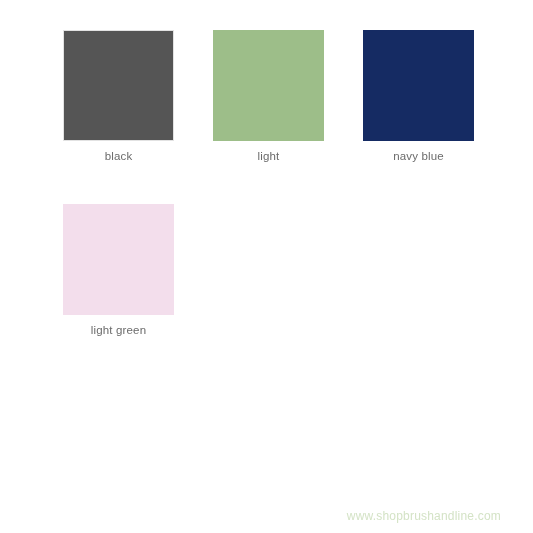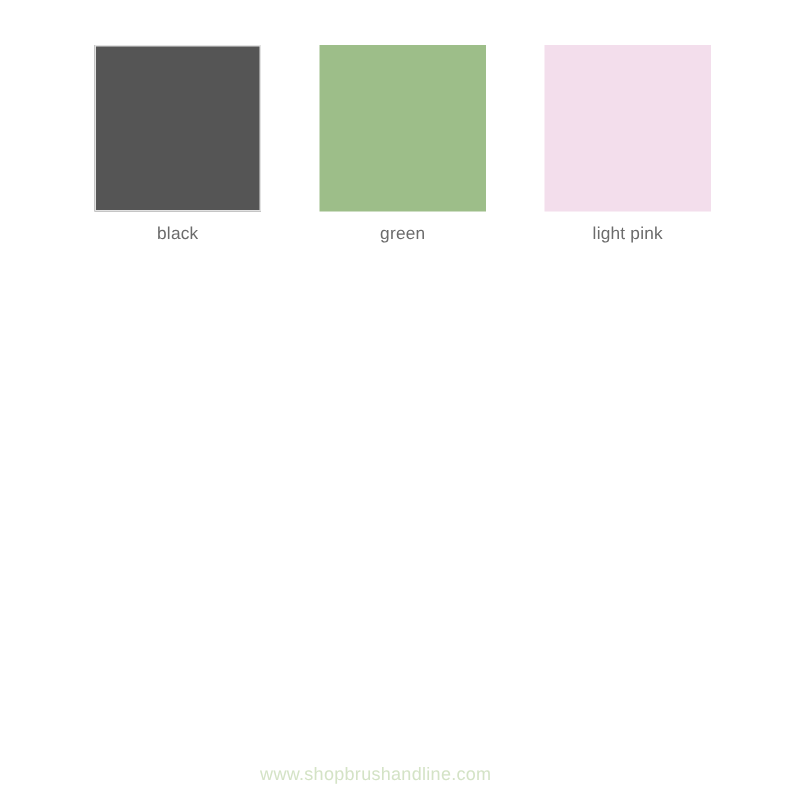--- a/index.html
+++ b/index.html
@@ -83,7 +83,7 @@
       </div>
       <div class="swatch-cell">
         <div class="swatch-chip" style="background-color: rgb(157, 190, 137);"></div>
-        <div class="swatch-label">green</div>
+        <div class="swatch-label">light</div>
       </div>
       <div class="swatch-cell">
         <div class="swatch-chip" style="background-color: rgb(243, 222, 236);"></div>

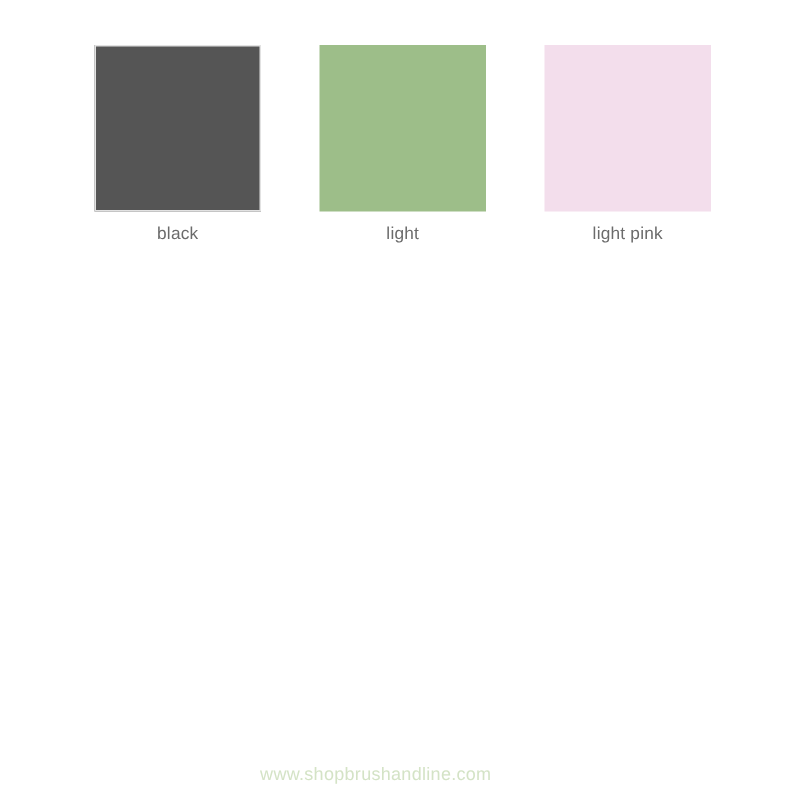--- a/index.html
+++ b/index.html
@@ -86,6 +86,10 @@
         <div class="swatch-label">light</div>
       </div>
       <div class="swatch-cell">
+        <div class="swatch-chip" style="background-color: rgb(21, 43, 99);"></div>
+        <div class="swatch-label">navy blue</div>
+      </div>
+      <div class="swatch-cell">
         <div class="swatch-chip" style="background-color: rgb(243, 222, 236);"></div>
         <div class="swatch-label">light pink</div>
       </div>

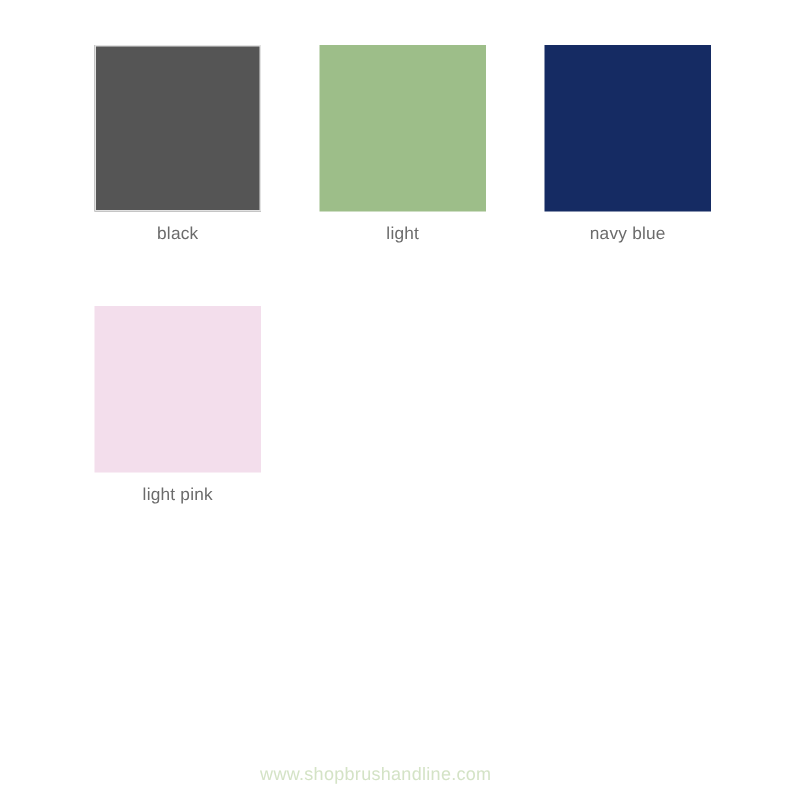--- a/index.html
+++ b/index.html
@@ -91,7 +91,7 @@
       </div>
       <div class="swatch-cell">
         <div class="swatch-chip" style="background-color: rgb(243, 222, 236);"></div>
-        <div class="swatch-label">light pink</div>
+        <div class="swatch-label">light green</div>
       </div>
     </div>
 

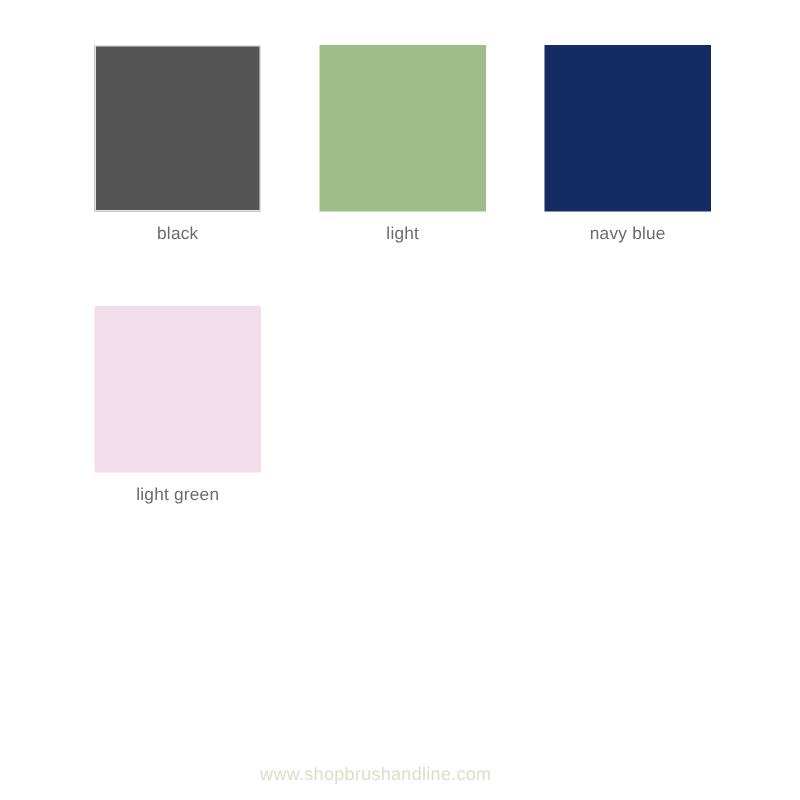--- a/index.html
+++ b/index.html
@@ -63,7 +63,7 @@
     left: 0;
     right: 0;
     top: 509px;
-    text-align: center;
+    text-align: right;
     font-size: 12px;
     line-height: 15px;
     color: #d4e3c6;

